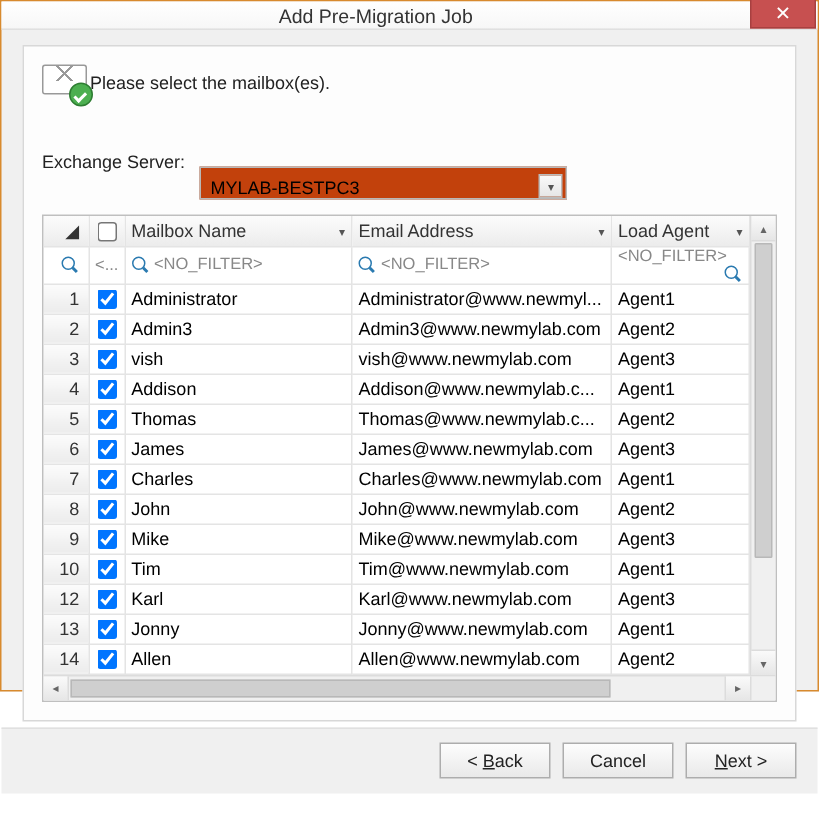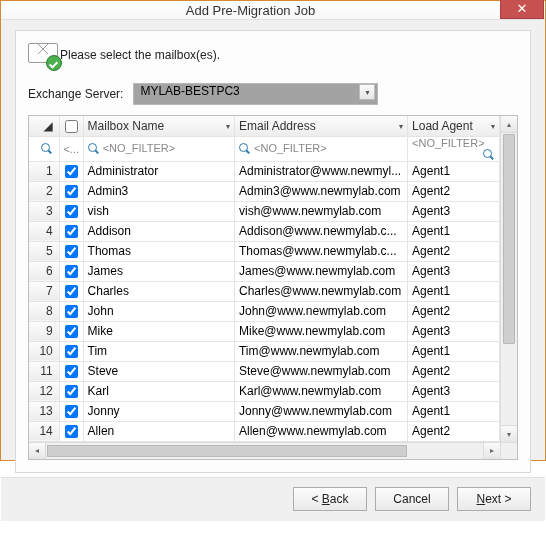--- a/index.html
+++ b/index.html
@@ -116,12 +116,13 @@
     flex: 0 0 245px;
     height: 22px;
     border: 1px solid #b8b8b8;
-    background: #a3a3a3;
-    display: flex;
-    align-items: flex-start;
+    background: #c2410c;
+    display: flex;
+    align-items: flex-end;
     padding: 0 2px 0 6px;
     font-size: 12px;
     position: relative;
+    margin-top: 28px;
   }
   .combo .combo-text { flex: 1; }
   .combo .caret {

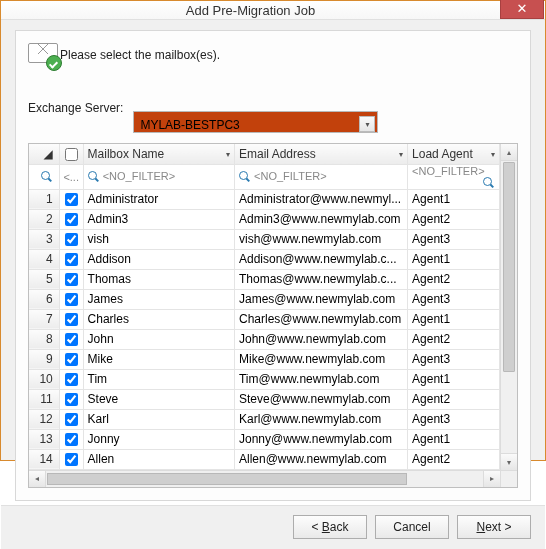--- a/index.html
+++ b/index.html
@@ -400,13 +400,6 @@
                     <td class="col-agent">Agent1</td>
                   </tr>
                   <tr>
-                    <td class="rownum">11</td>
-                    <td class="chk"><input type="checkbox" checked="" style=""></td>
-                    <td class="col-name">Steve</td>
-                    <td class="col-email">Steve@www.newmylab.com</td>
-                    <td class="col-agent">Agent2</td>
-                  </tr>
-                  <tr>
                     <td class="rownum">12</td>
                     <td class="chk"><input type="checkbox" checked="" style=""></td>
                     <td class="col-name">Karl</td>

